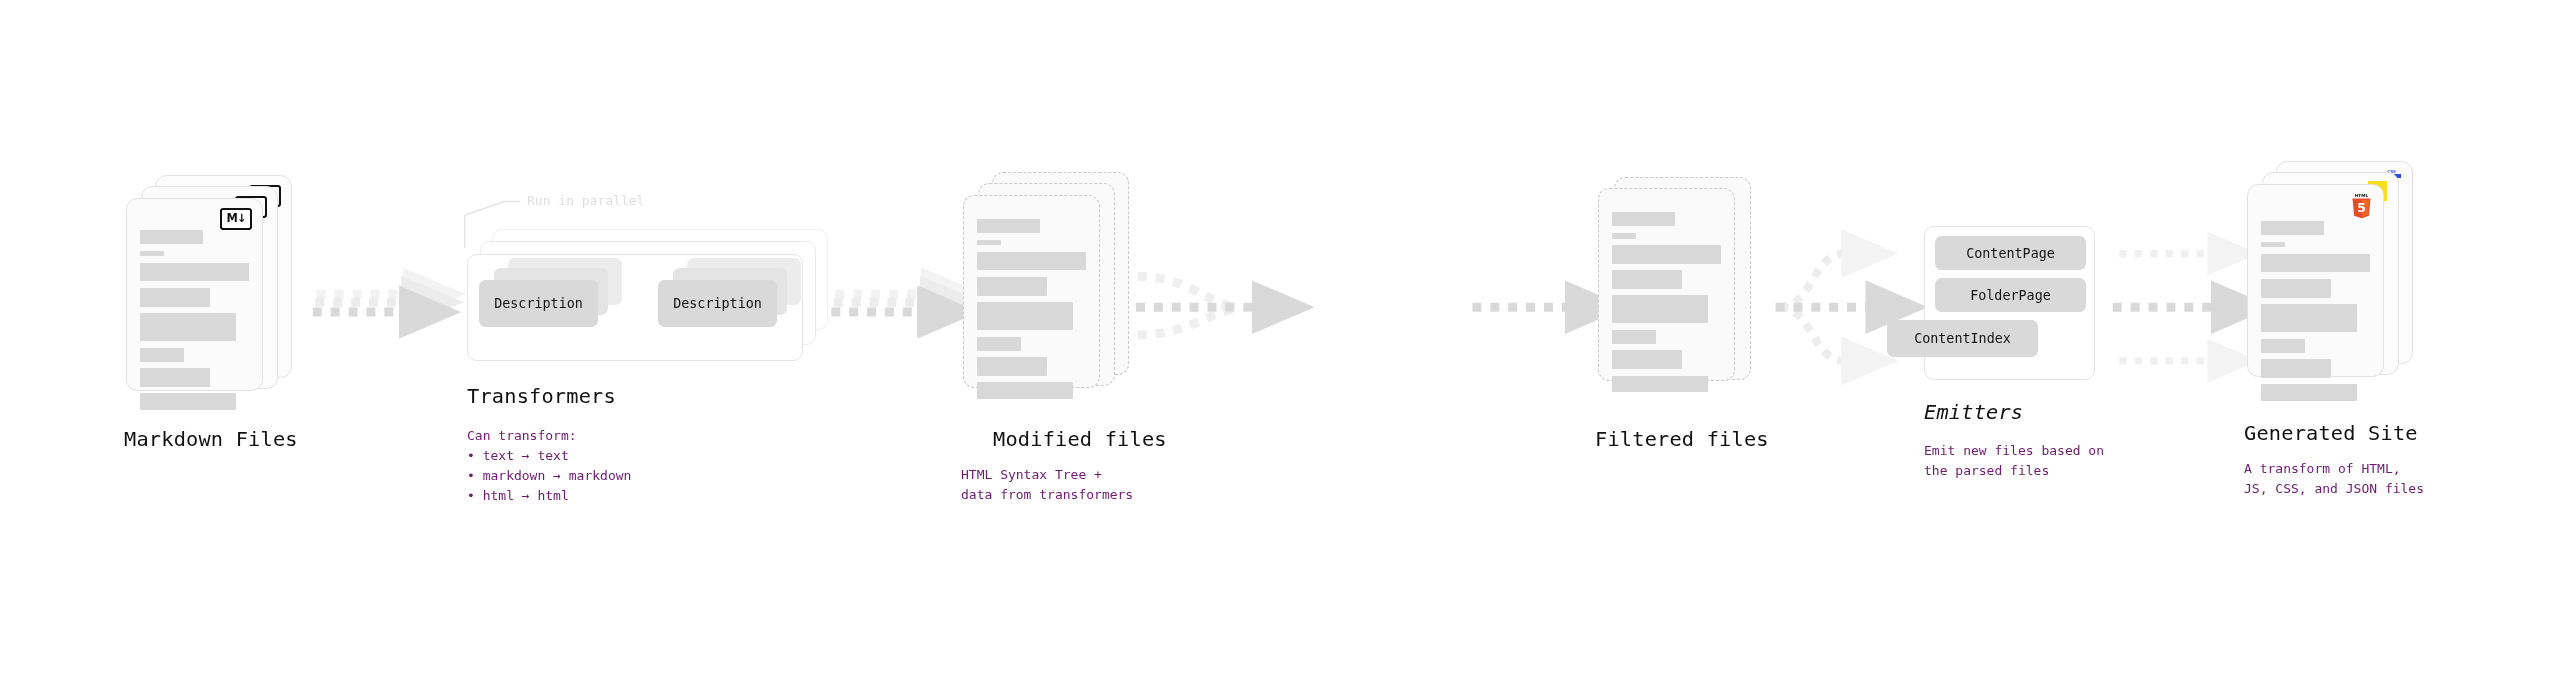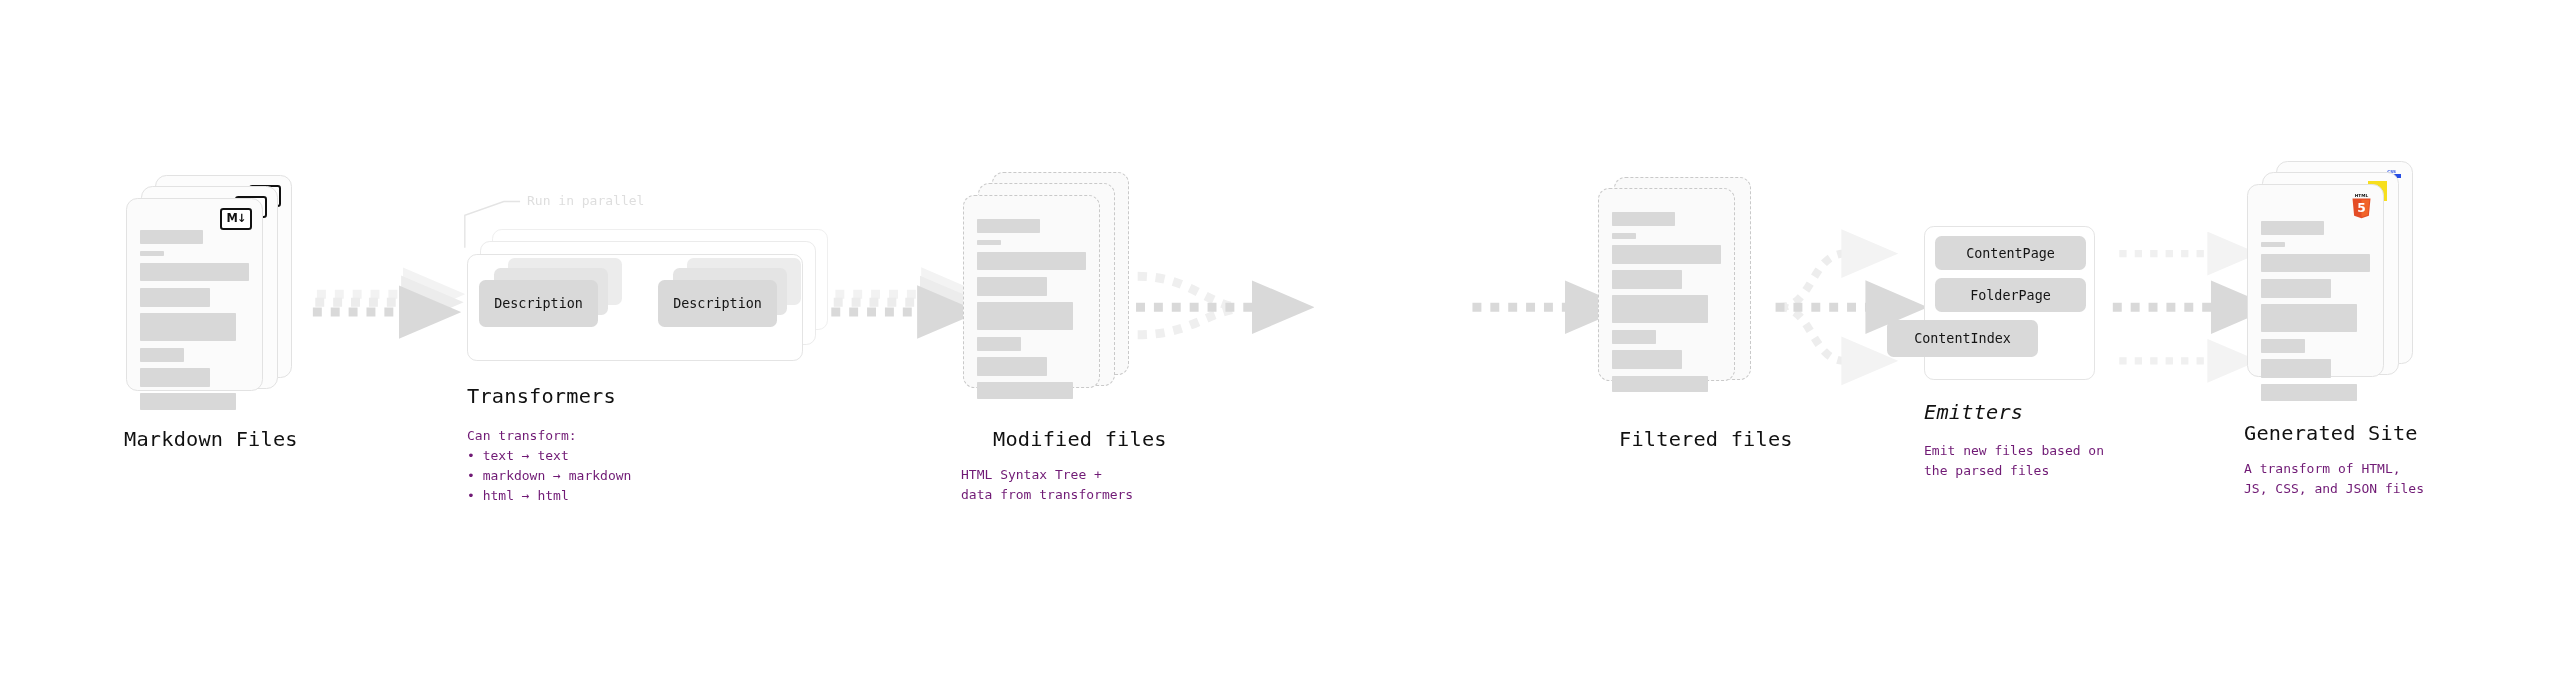--- a/index.html
+++ b/index.html
@@ -297,7 +297,7 @@
         </div>
       </div>
     </div>
-    <div class="stage-label" style="left:1595px;top:427px;margin-left:24px;">Filtered files</div>
+    <div class="stage-label" style="left:1595px;top:427px;">Filtered files</div>
   </div>
 
   <div class="stage" style="left:0;width:325px;">

